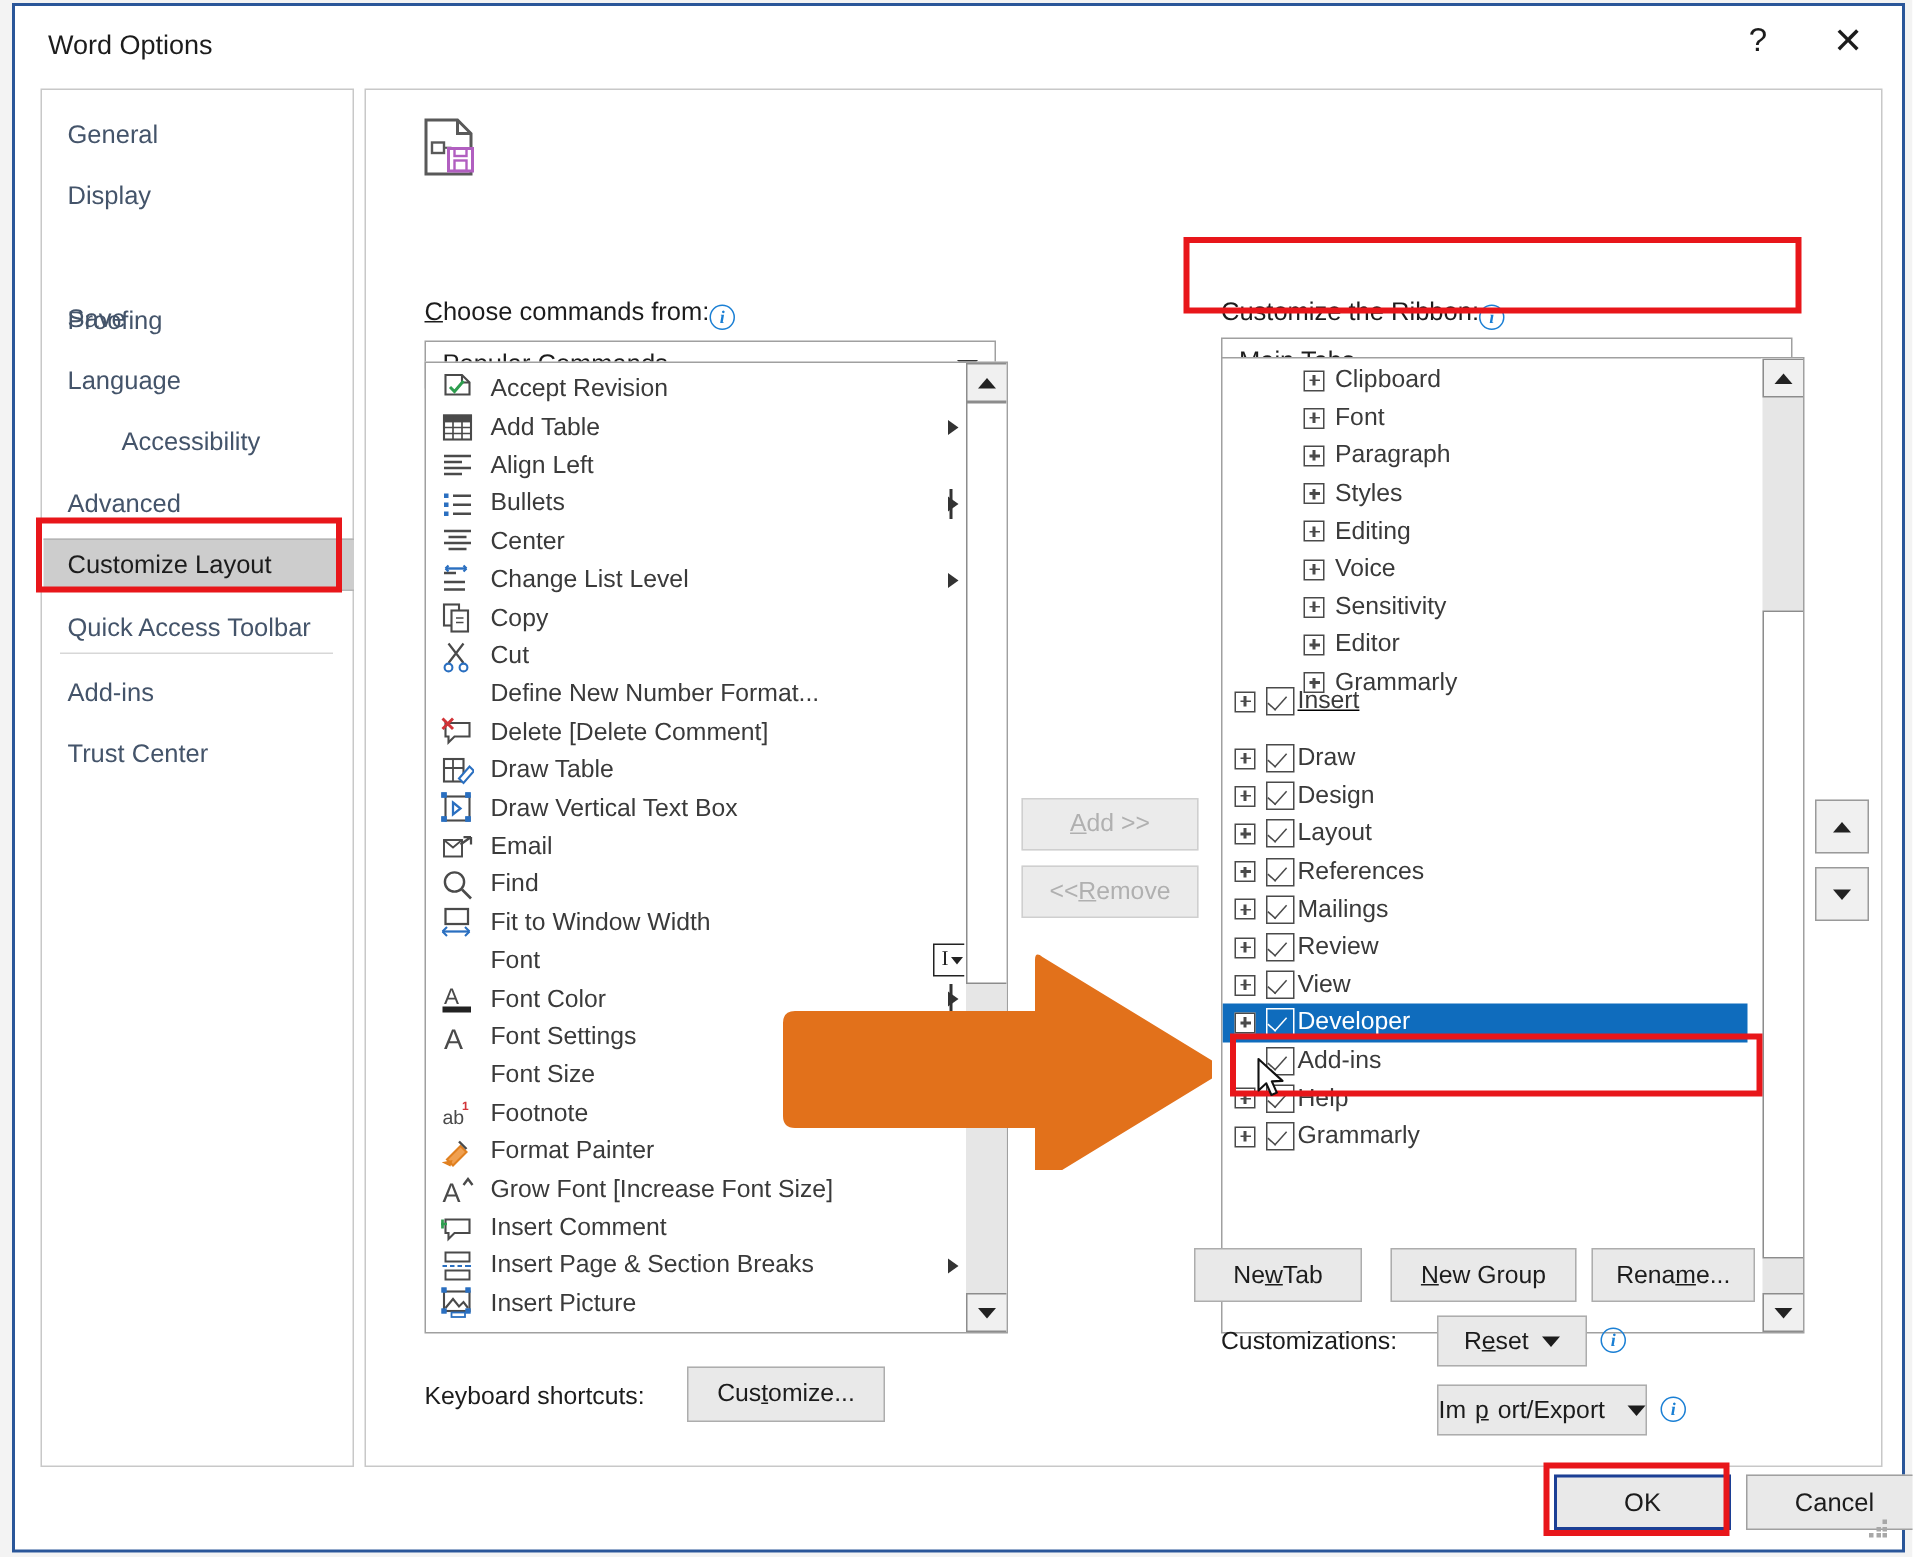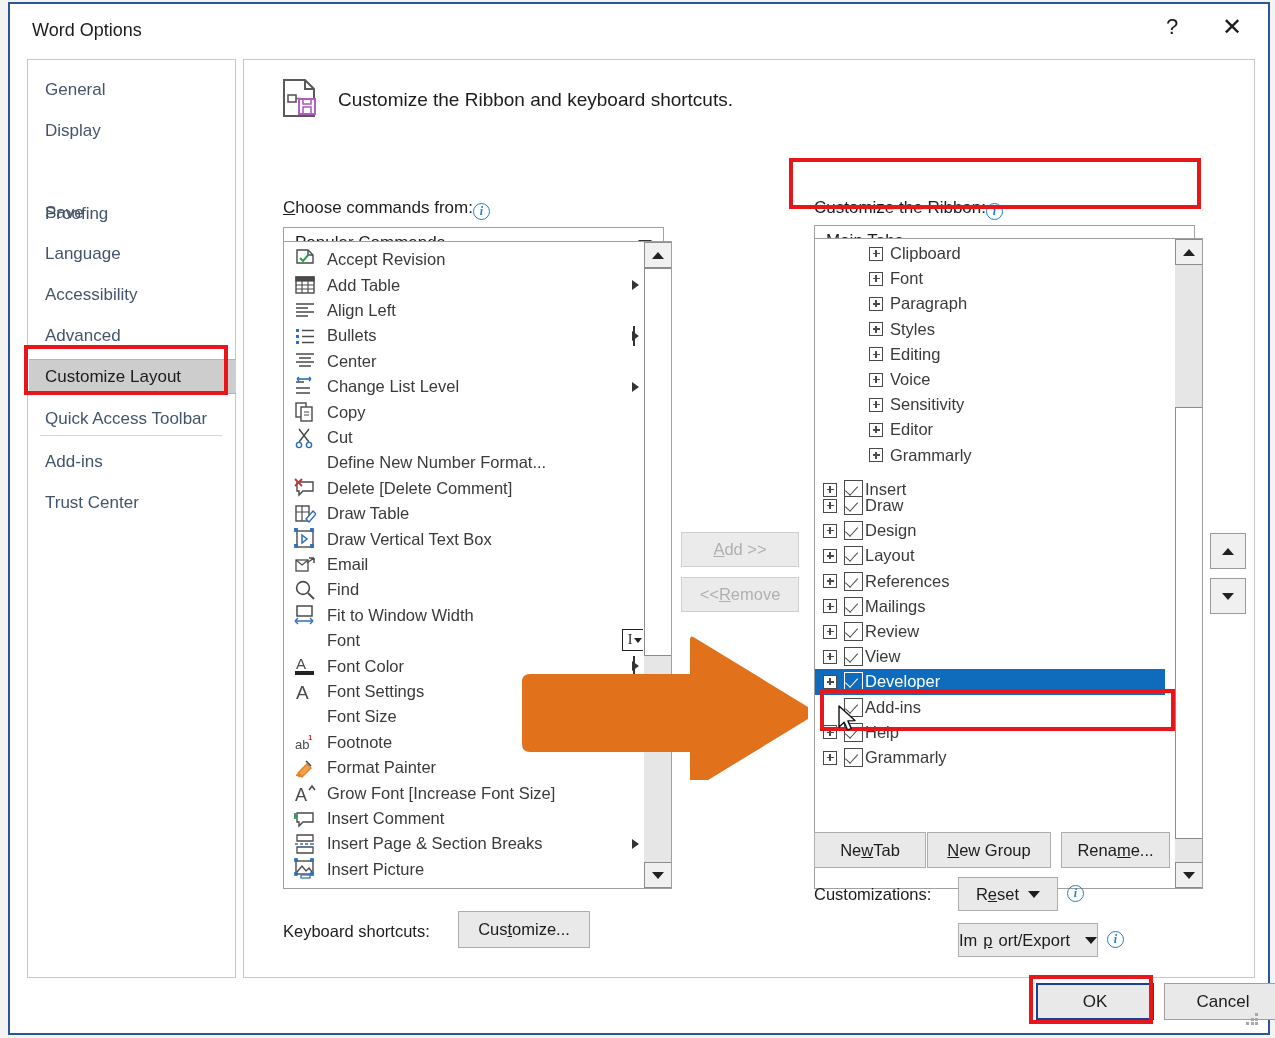--- a/index.html
+++ b/index.html
@@ -324,7 +324,6 @@
             <rect x="21" y="29" width="8" height="7" fill="none" stroke="#b15fc0" stroke-width="1.6"></rect>
           </svg>
         </span>
-        <span class="header-text">Customize the Ribbon and keyboard shortcuts.</span>
       </div>
 
       <div class="col-label" style="left:39px; top:138px;">

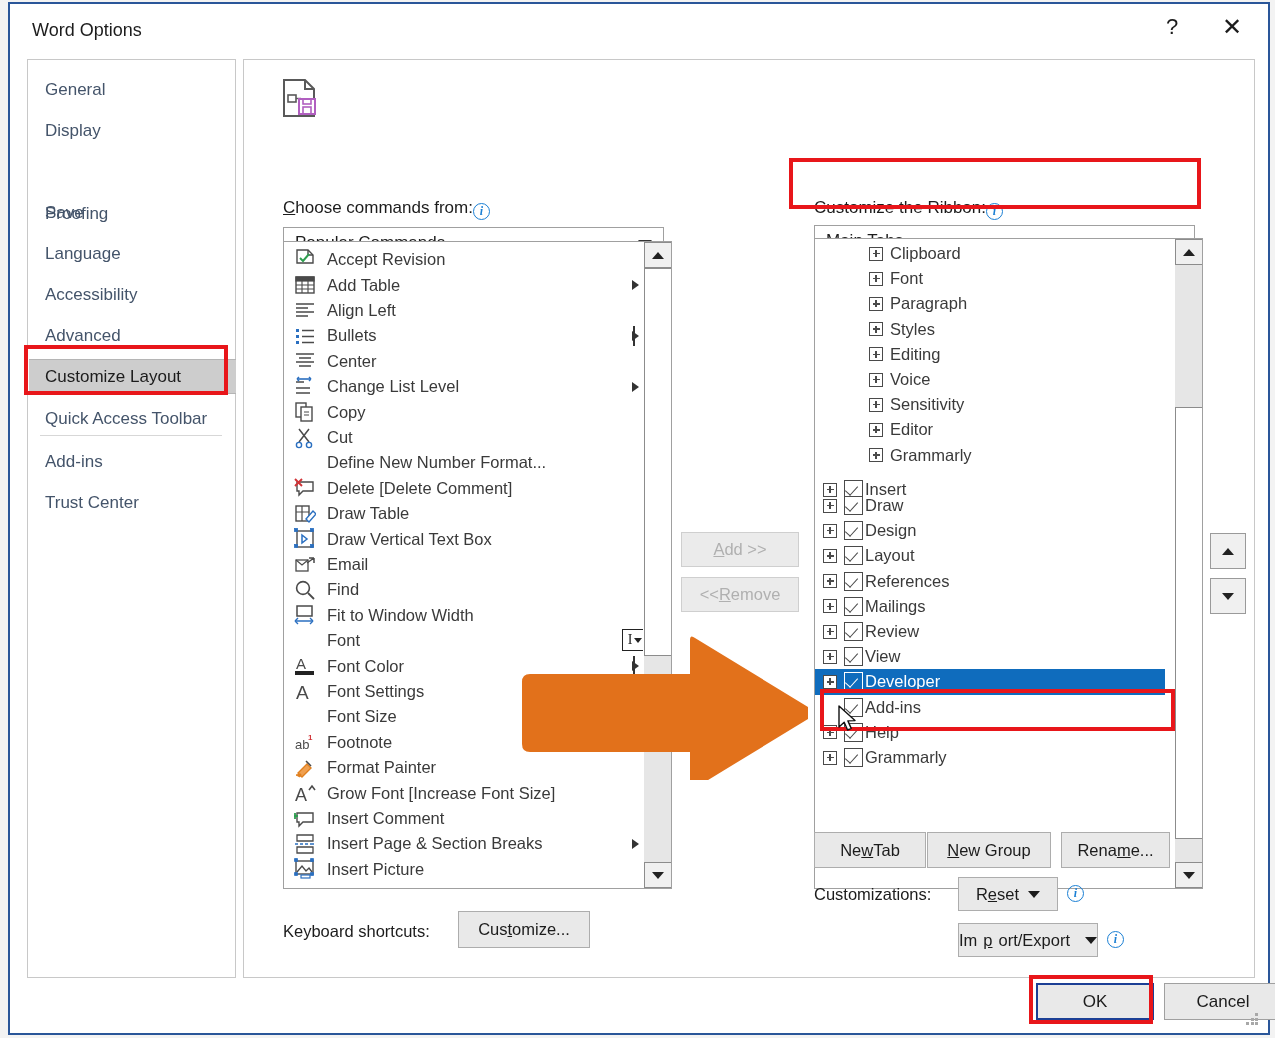--- a/index.html
+++ b/index.html
@@ -289,7 +289,7 @@
         <div class="nav-item" style="top: 176px;">
           <span>Language</span>
         </div>
-        <div class="nav-item" style="top: 217px;">
+        <div class="nav-item" style="top: 217px; margin-left: 36px;">
           <span>Accessibility</span>
         </div>
         <div class="nav-item" style="top: 258px;">

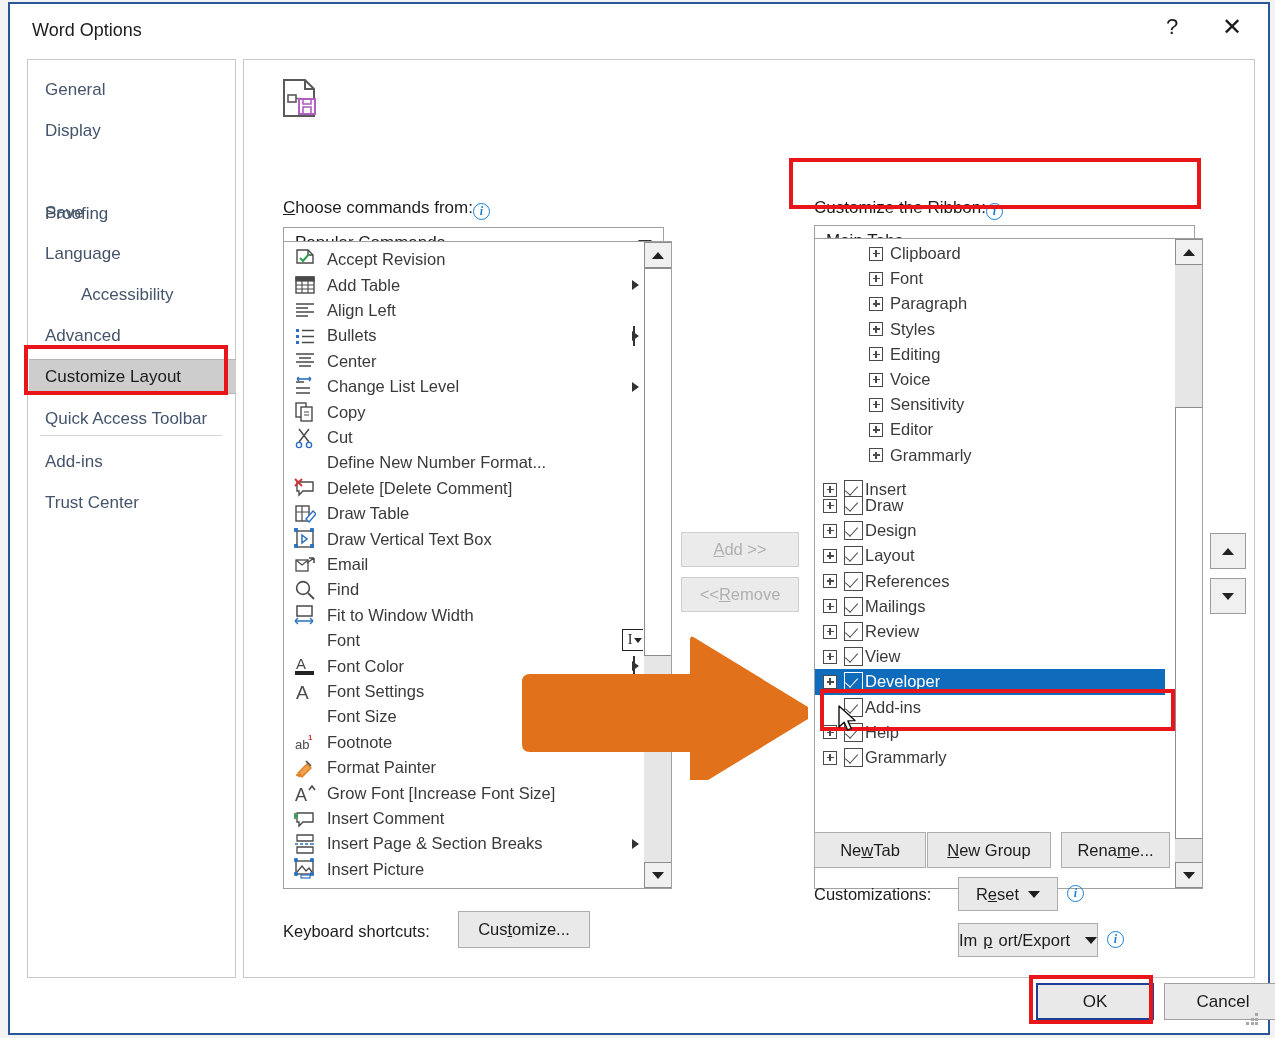--- a/index.html
+++ b/index.html
@@ -654,7 +654,7 @@
               <span style="width: 5px; min-width: 5px;"></span>
               <span class="tree-label">Grammarly</span>
             </div>
-            <div class="tree-row tab" style="top: 238px; padding-left: 8px;">
+            <div class="tree-row tab" style="top: 216px; padding-left: 8px; text-decoration: underline;">
               <span class="plusbox"></span>
               <span class="checkbox checked"></span>
               <span class="tree-label">Insert</span>

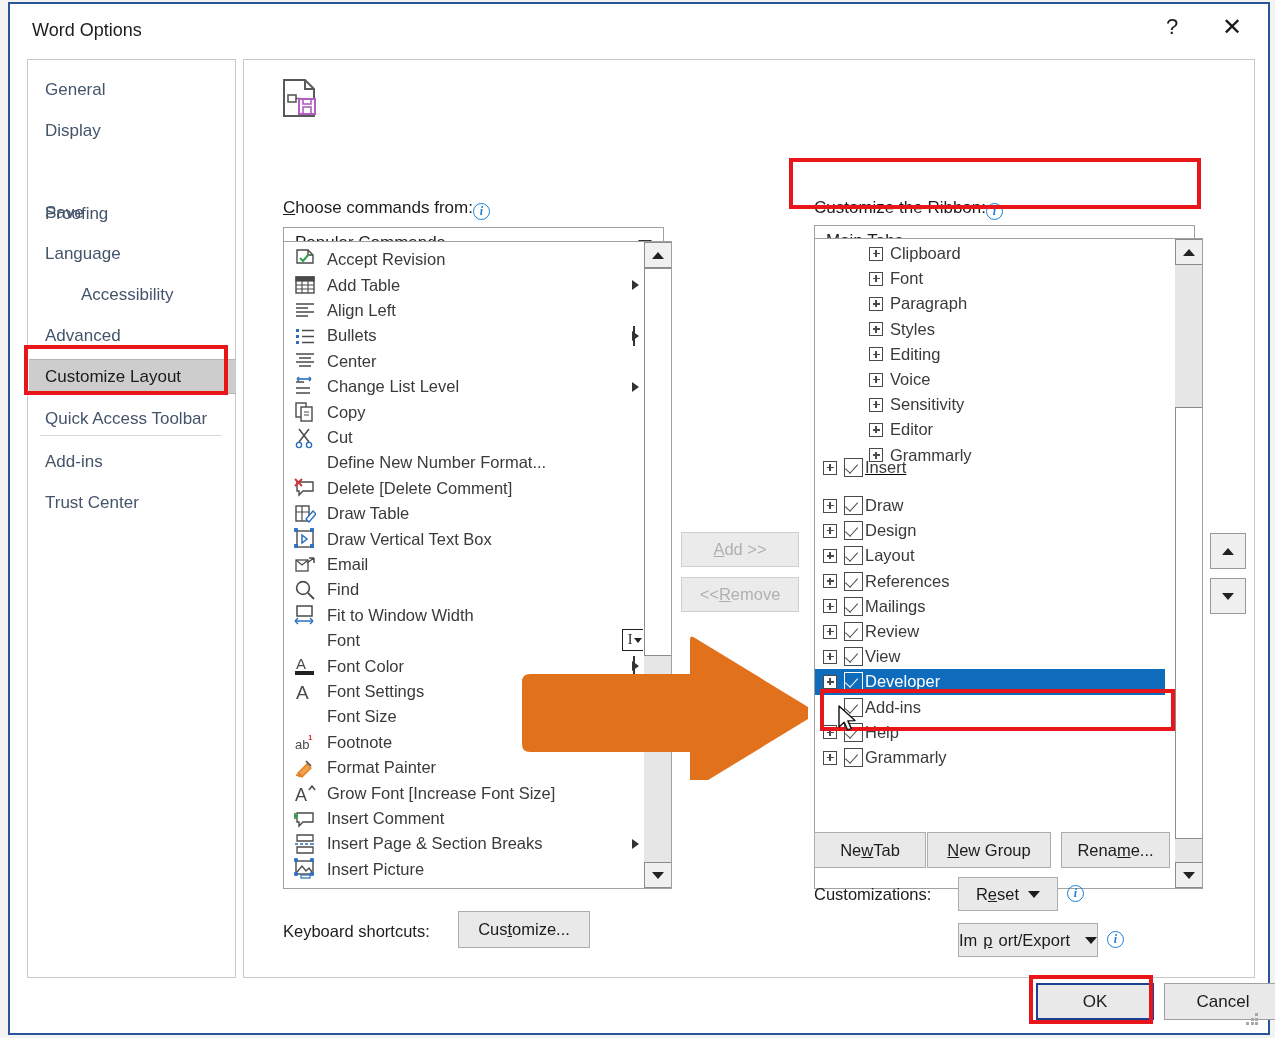--- a/index.html
+++ b/index.html
@@ -734,7 +734,7 @@
         <div class="tri-dn"></div>
       </div>
 
-      <div class="btn" style="left:570px; top:772px; width:112px; height:36px;">
+      <div class="btn" style="left:552px; top:772px; width:112px; height:36px;">
         <span>Ne</span>
           <span class="acc">w</span>
           <span> Tab</span>

